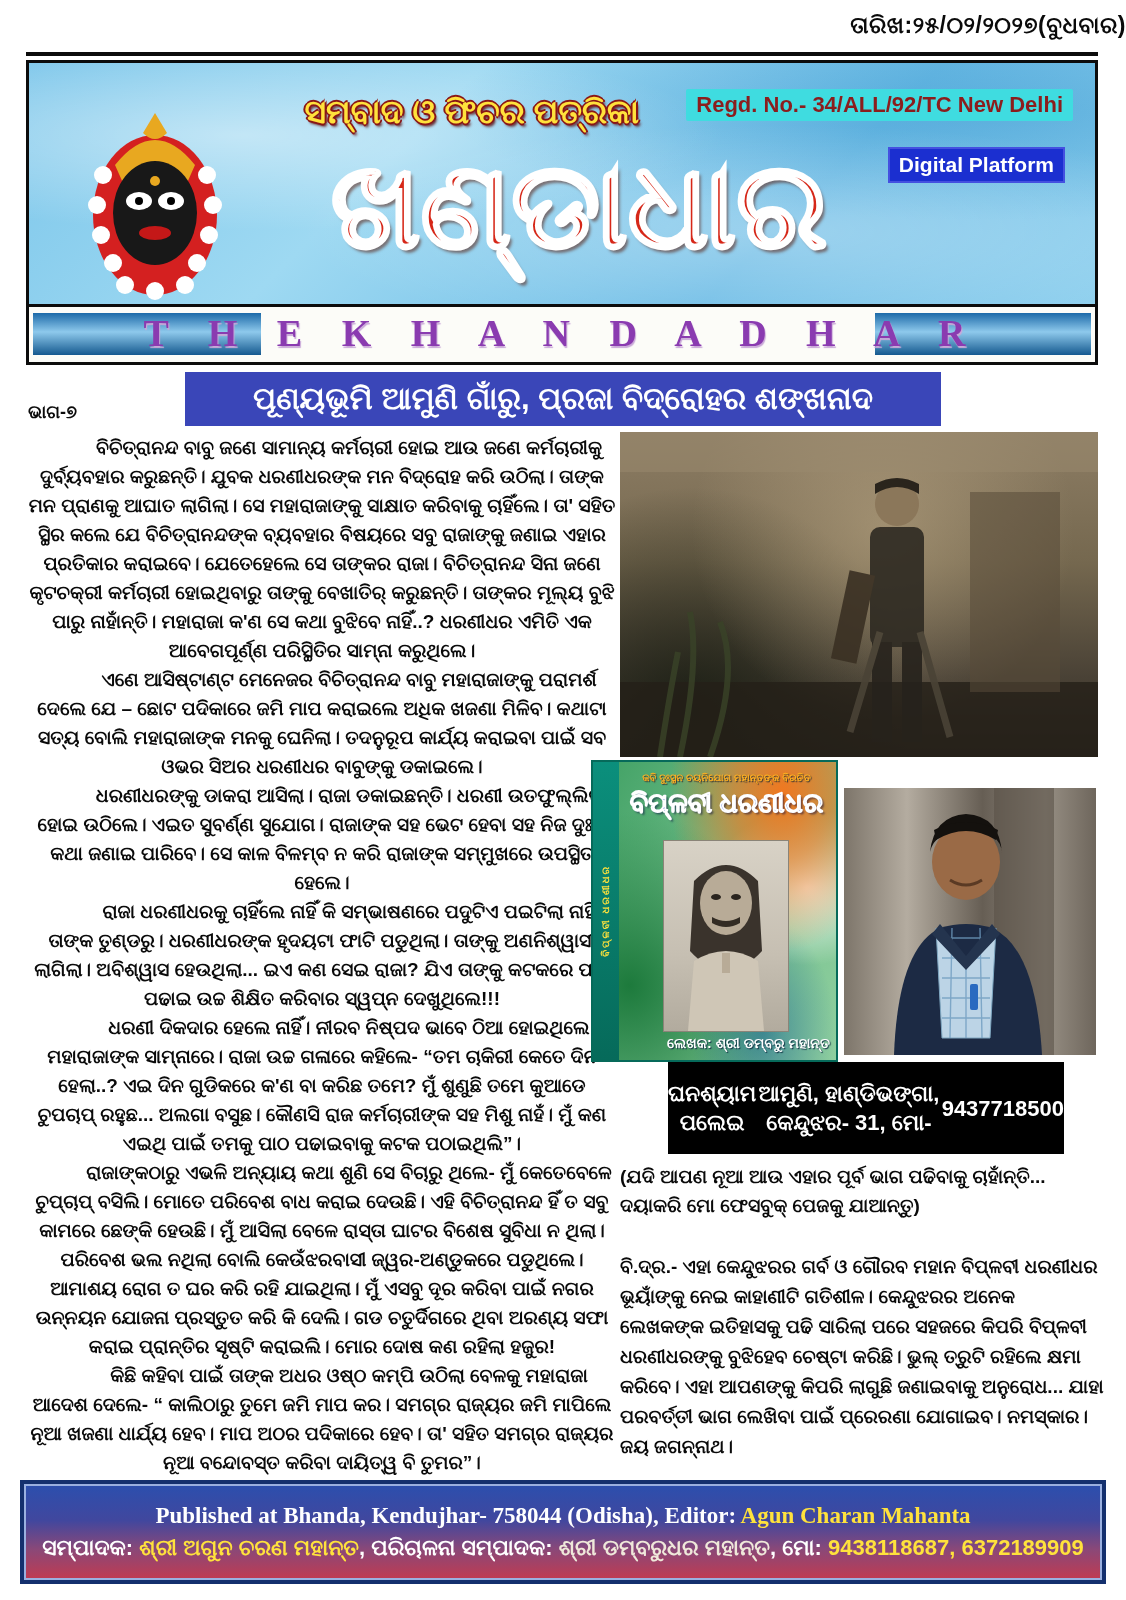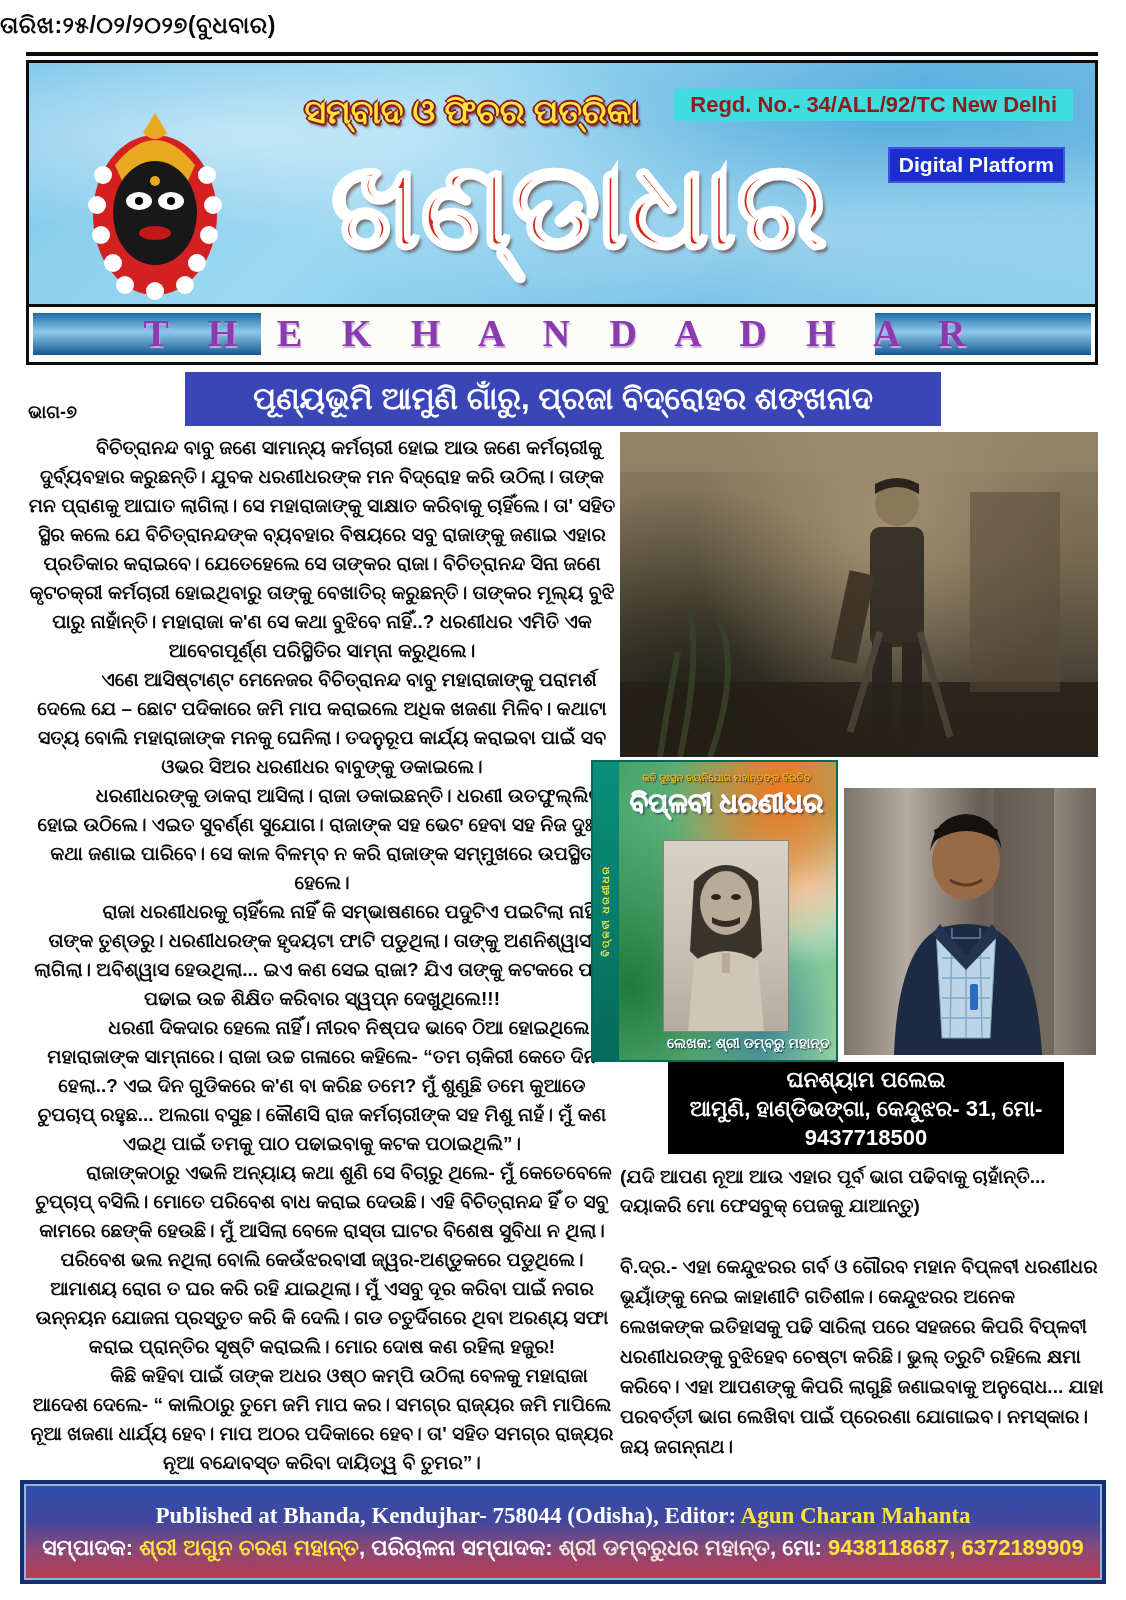--- a/index.html
+++ b/index.html
@@ -7,7 +7,7 @@
         font-family:"Liberation Sans",sans-serif;overflow:hidden;color:#0a0a0a;}
 
   
-  .date-line{position:absolute;top:12px;left:0;width:100%;text-align:left;
+  .date-line{position:absolute;top:12px;left:0;width:100%;text-align:right;
              font-size:23px;font-weight:bold;letter-spacing:.5px;}
 
   

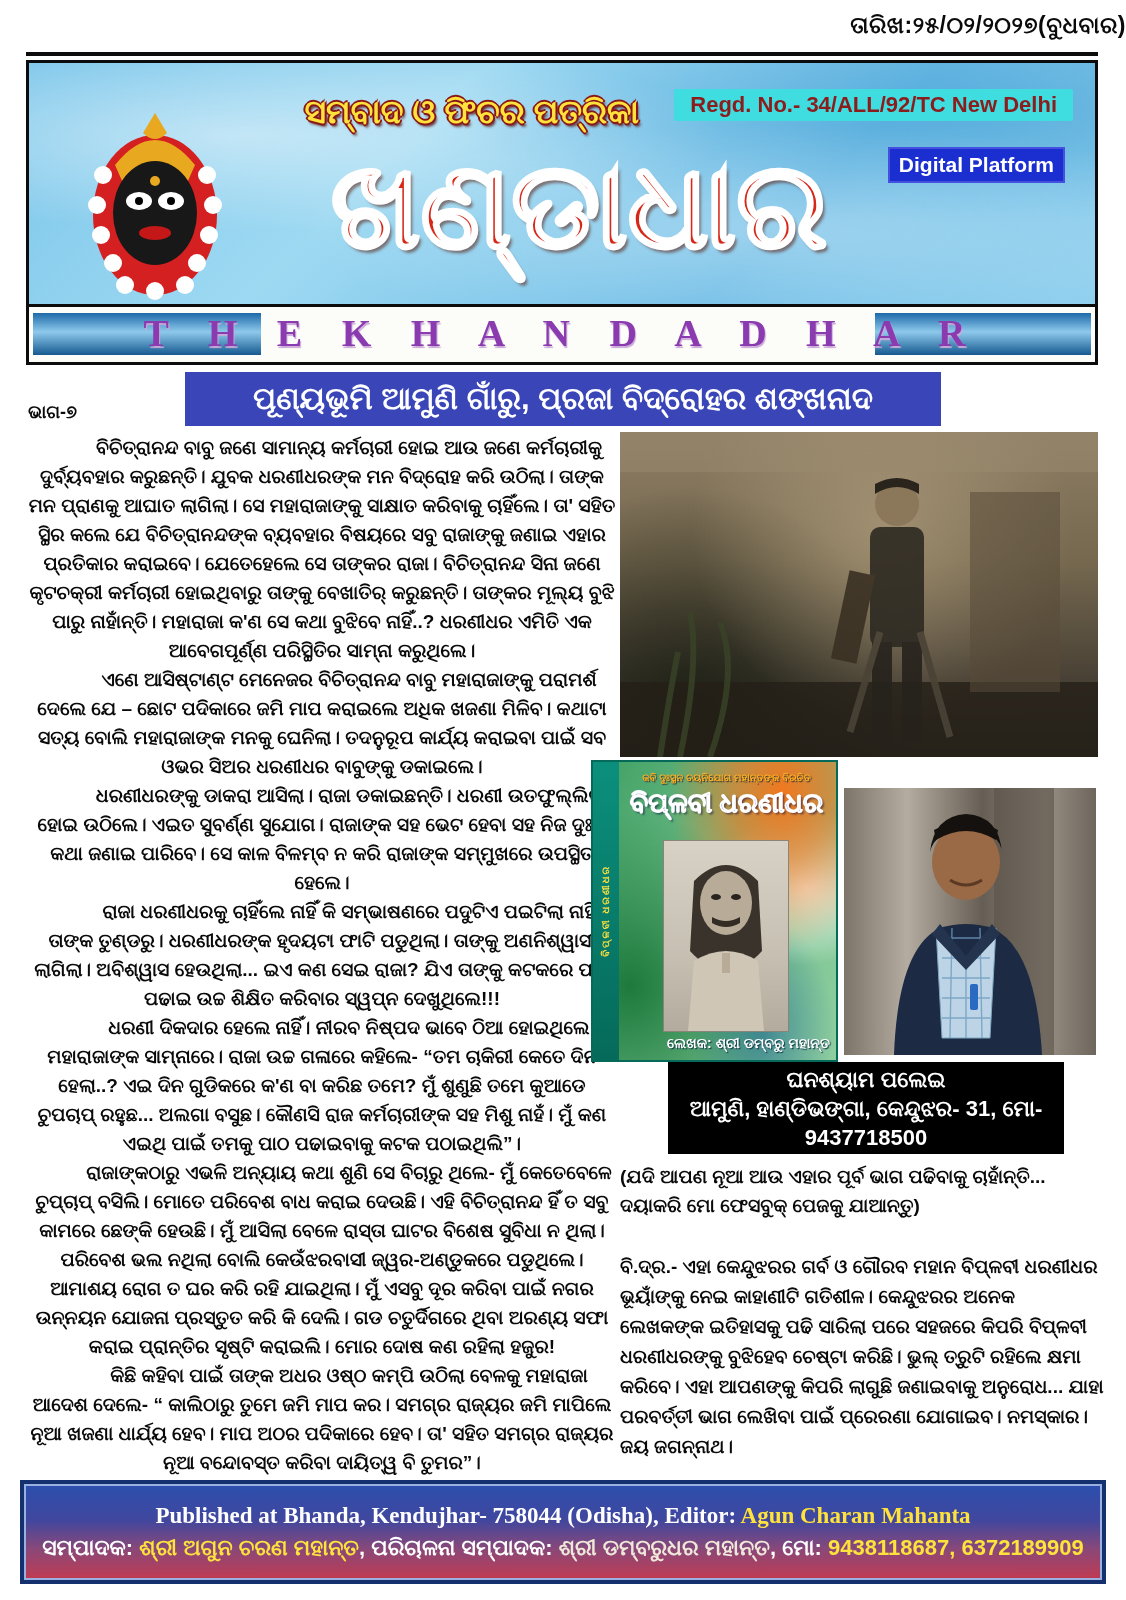--- a/index.html
+++ b/index.html
@@ -27,7 +27,7 @@
            font-size:120px;line-height:160px;font-weight:bold;color:#d62718;
            -webkit-text-stroke:3px #ffffff;text-shadow:3px 4px 3px rgba(90,30,15,.55);}
   .regd-badge{position:absolute;right:22px;top:26px;background:#3fdce0;color:#8b1d1d;
-           font-weight:bold;font-size:22px;padding:3px 16px;border-radius:2px;}
+           font-weight:bold;font-size:22px;padding:3px 10px;border-radius:2px;}
   .platform-badge{position:absolute;right:30px;top:84px;background:#1b2fd0;color:#ffffff;
            font-weight:bold;font-size:21px;padding:4px 9px;border:2px solid #4450e0;}
 

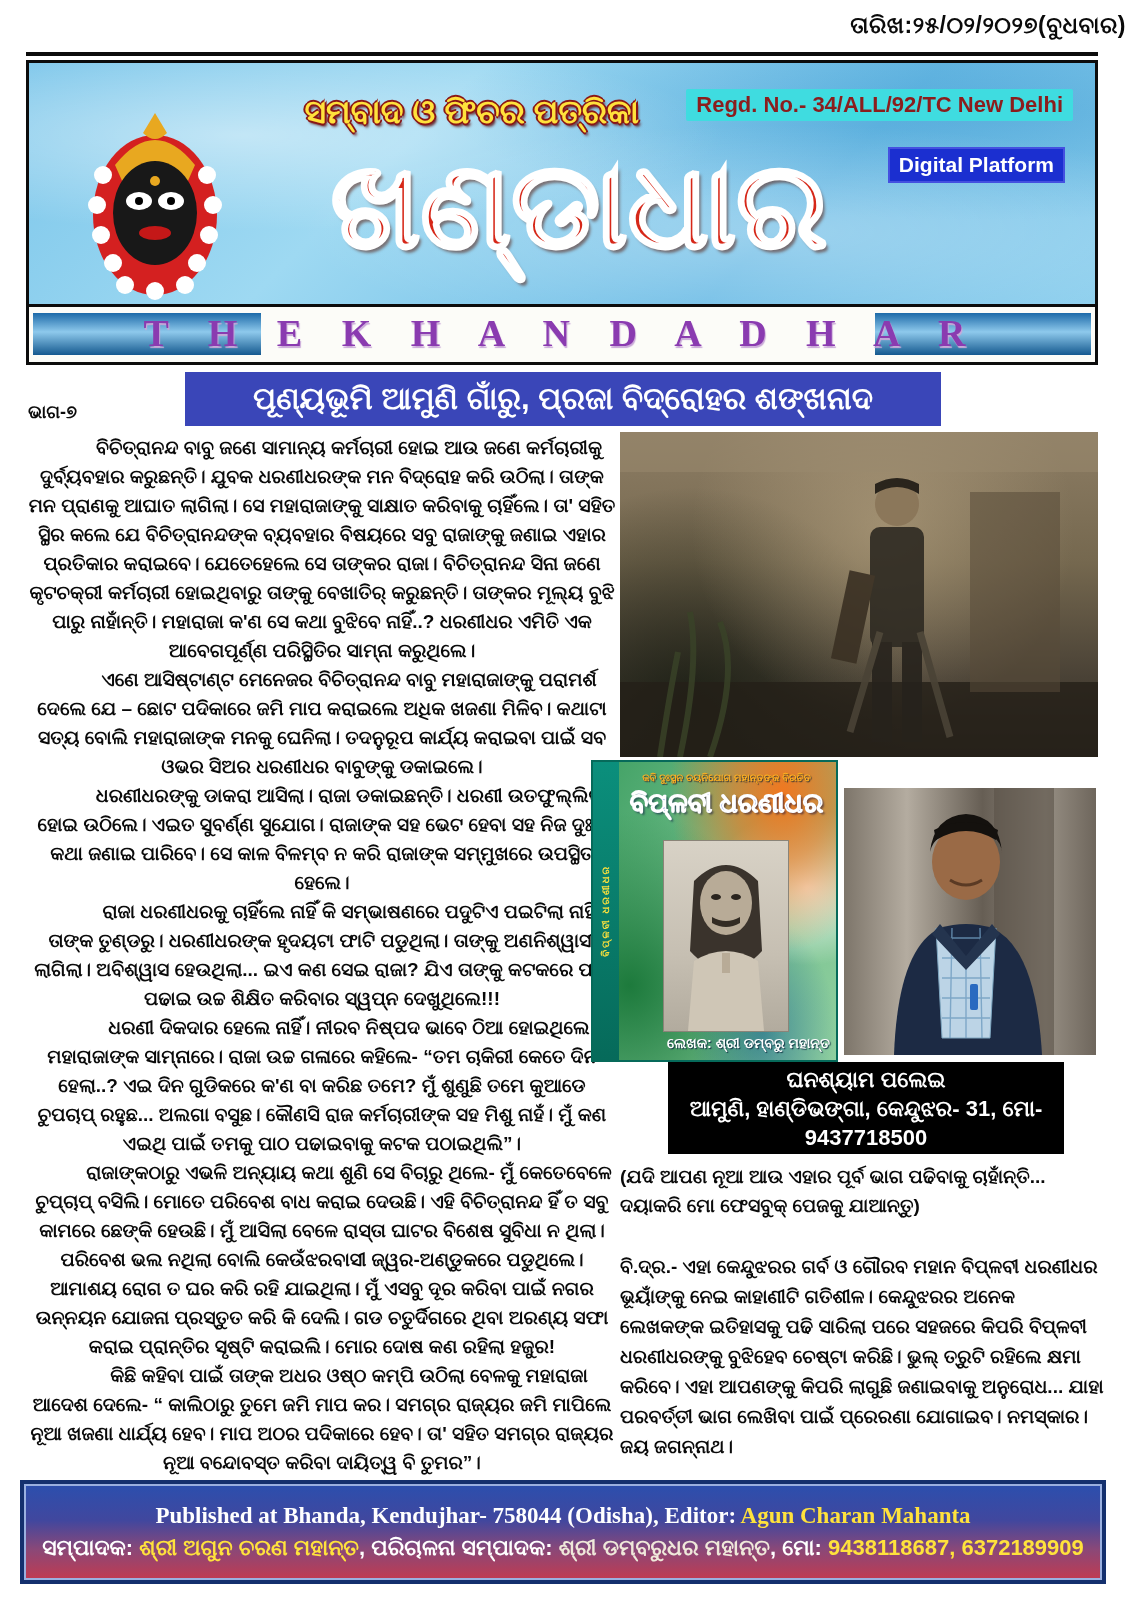--- a/index.html
+++ b/index.html
@@ -87,7 +87,7 @@
 
   
   .author-box{position:absolute;left:668px;top:1062px;width:396px;height:92px;background:#000000;
-      color:#ffffff;display:flex;flex-direction:column;align-items:center;justify-content:center;
+      color:#ffffff;display:flex;flex-direction:row;align-items:center;justify-content:center;
       text-align:center;font-weight:bold;font-size:22px;line-height:29px;}
   .fb-note{position:absolute;left:620px;top:1162px;width:484px;font-size:19px;line-height:29px;font-weight:600;}
   .postscript{position:absolute;left:620px;top:1252px;width:484px;height:222px;overflow:hidden;

